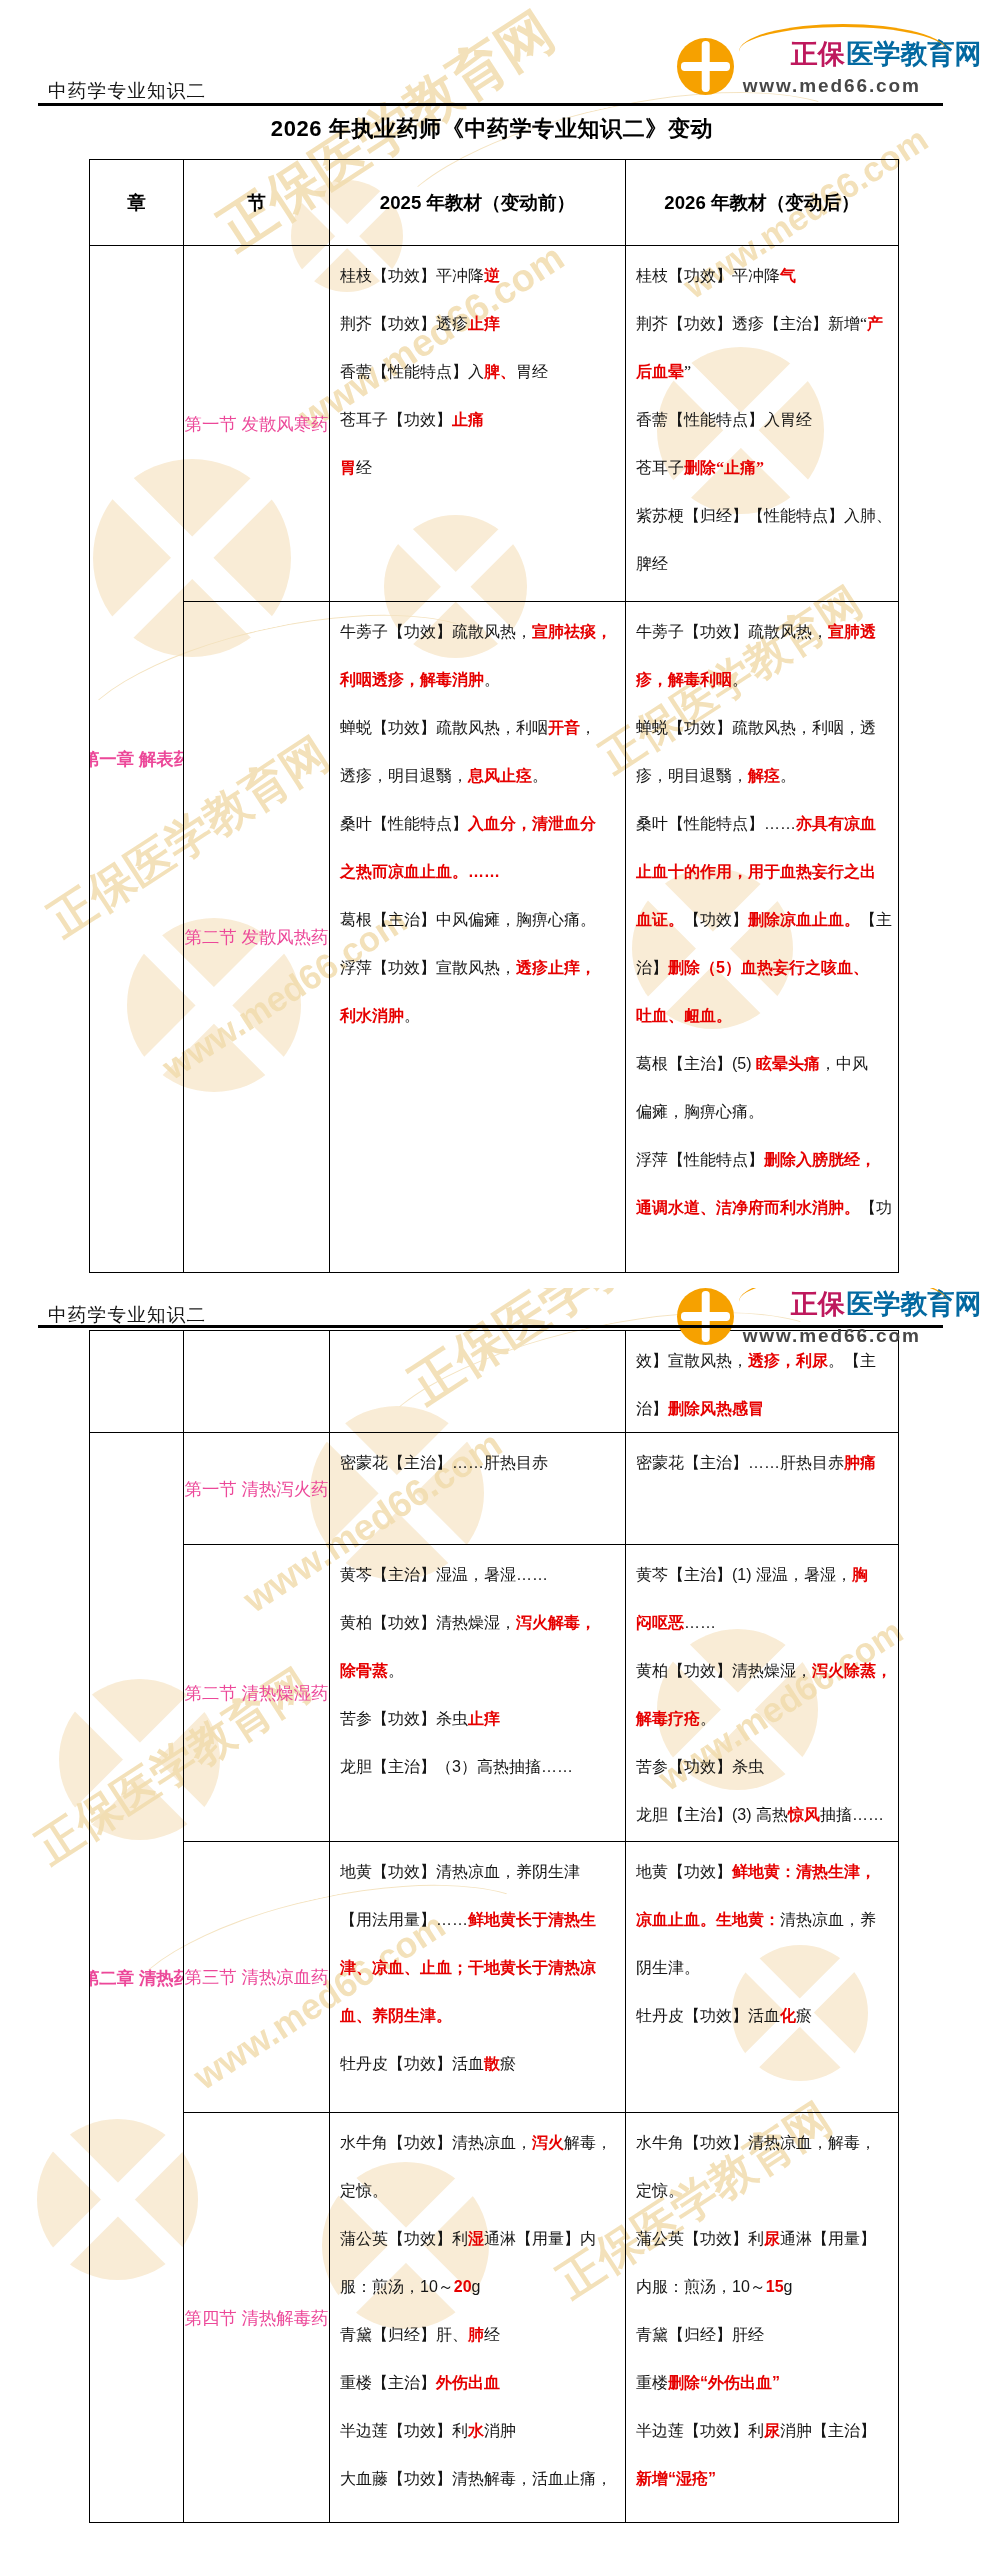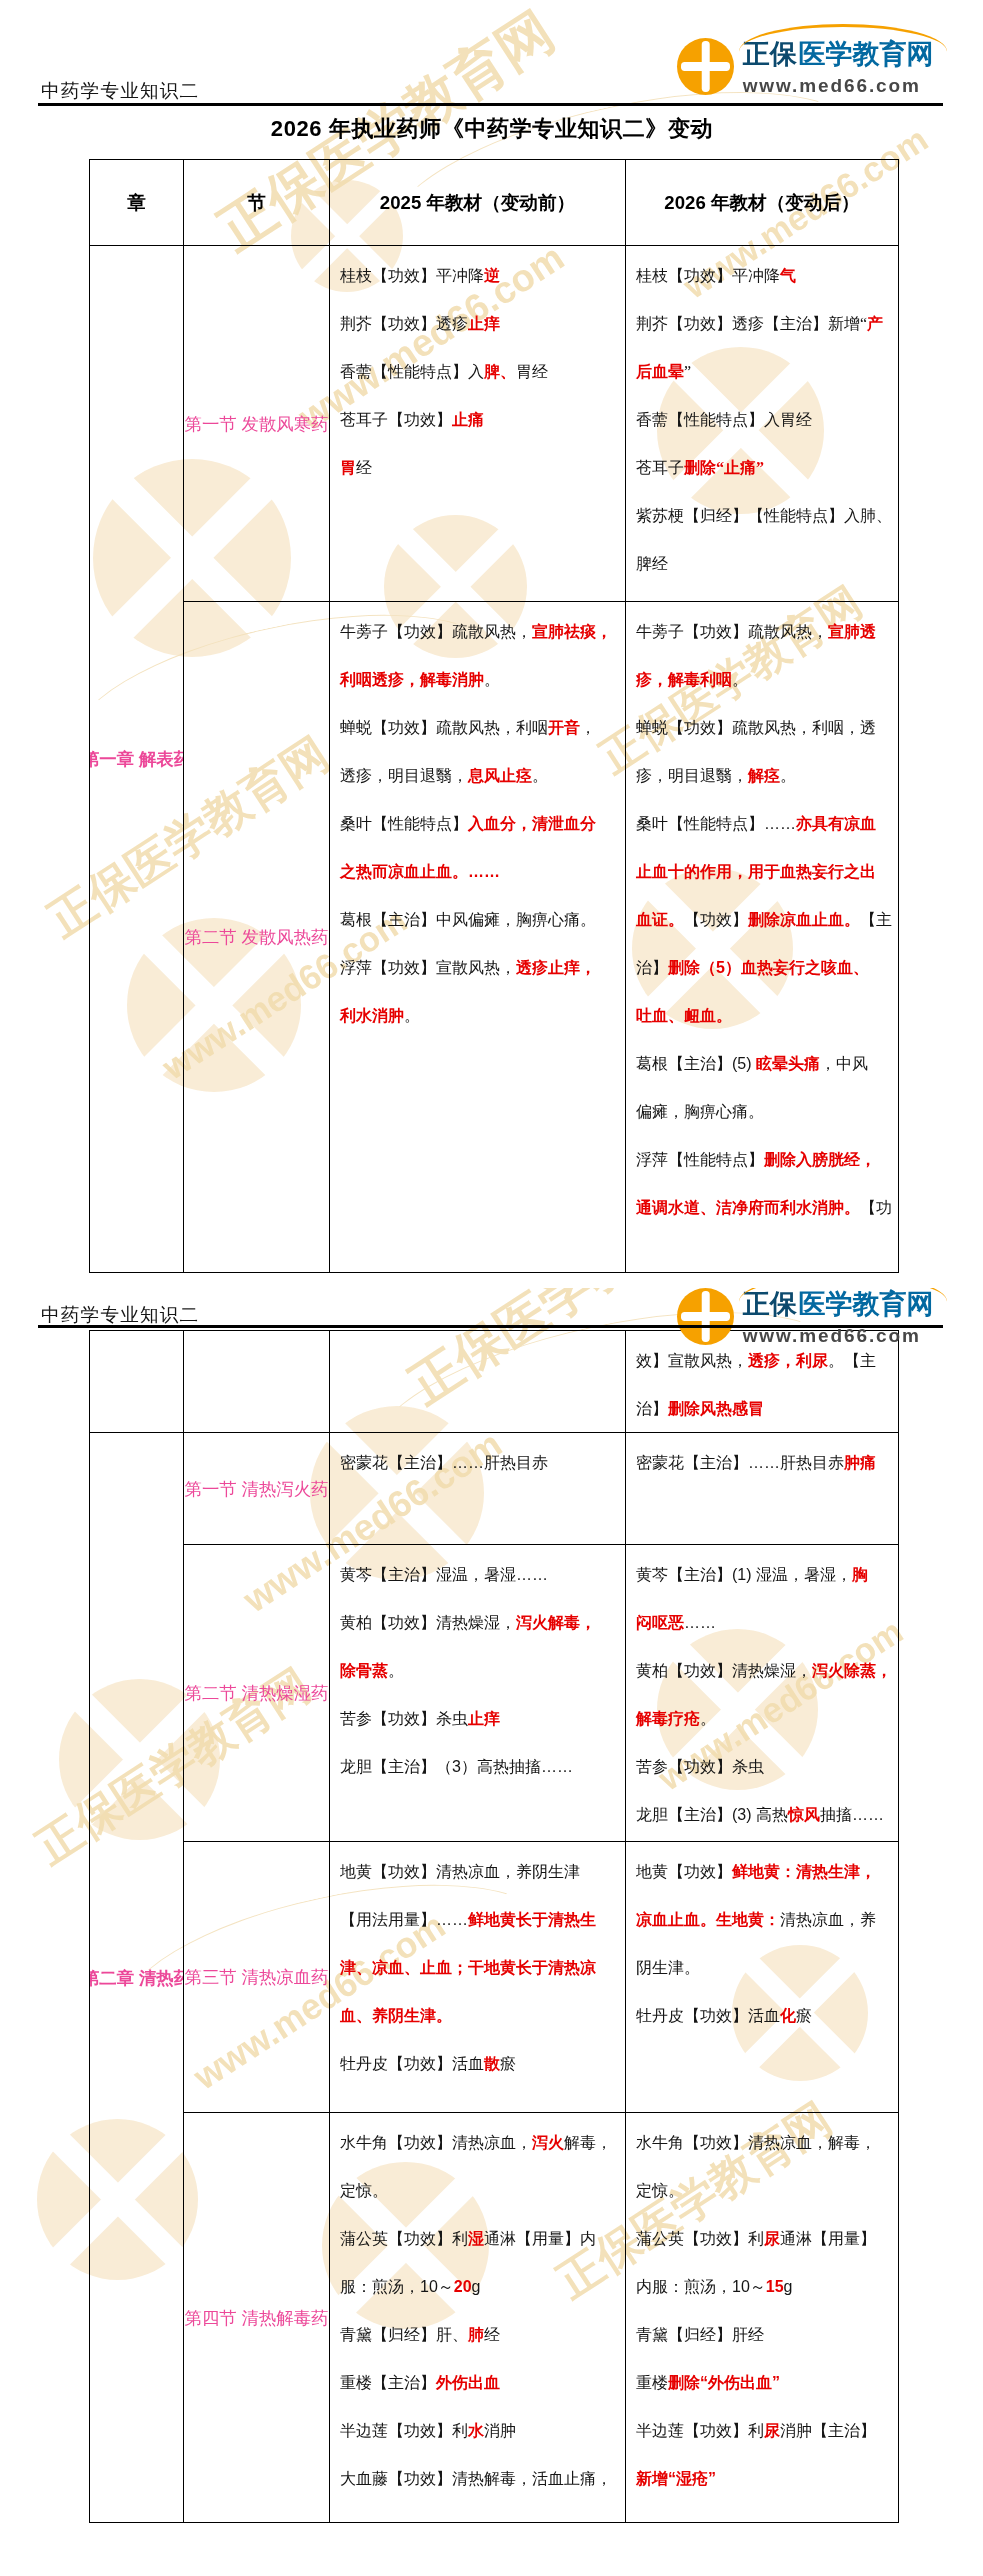--- a/index.html
+++ b/index.html
@@ -24,7 +24,7 @@
   .logo-arc{position:absolute;left:-3.7px;top:-13.6px;width:208px;height:52px;
             border-top:3.1px solid #f6a100;border-radius:50%;}
   .logo-line1{font-size:27px;font-weight:bold;line-height:31px;white-space:nowrap;}
-  .brand-hl{color:#0c4a6e;margin-right:1.9px;}
+  .brand-hl{color:#be185d;margin-right:1.9px;margin-left:48px;}
   .brand-rest{color:#0369a1;}
   .logo-url{font-size:19px;font-weight:bold;color:#474747;letter-spacing:1.9px;margin-top:5px;}
 

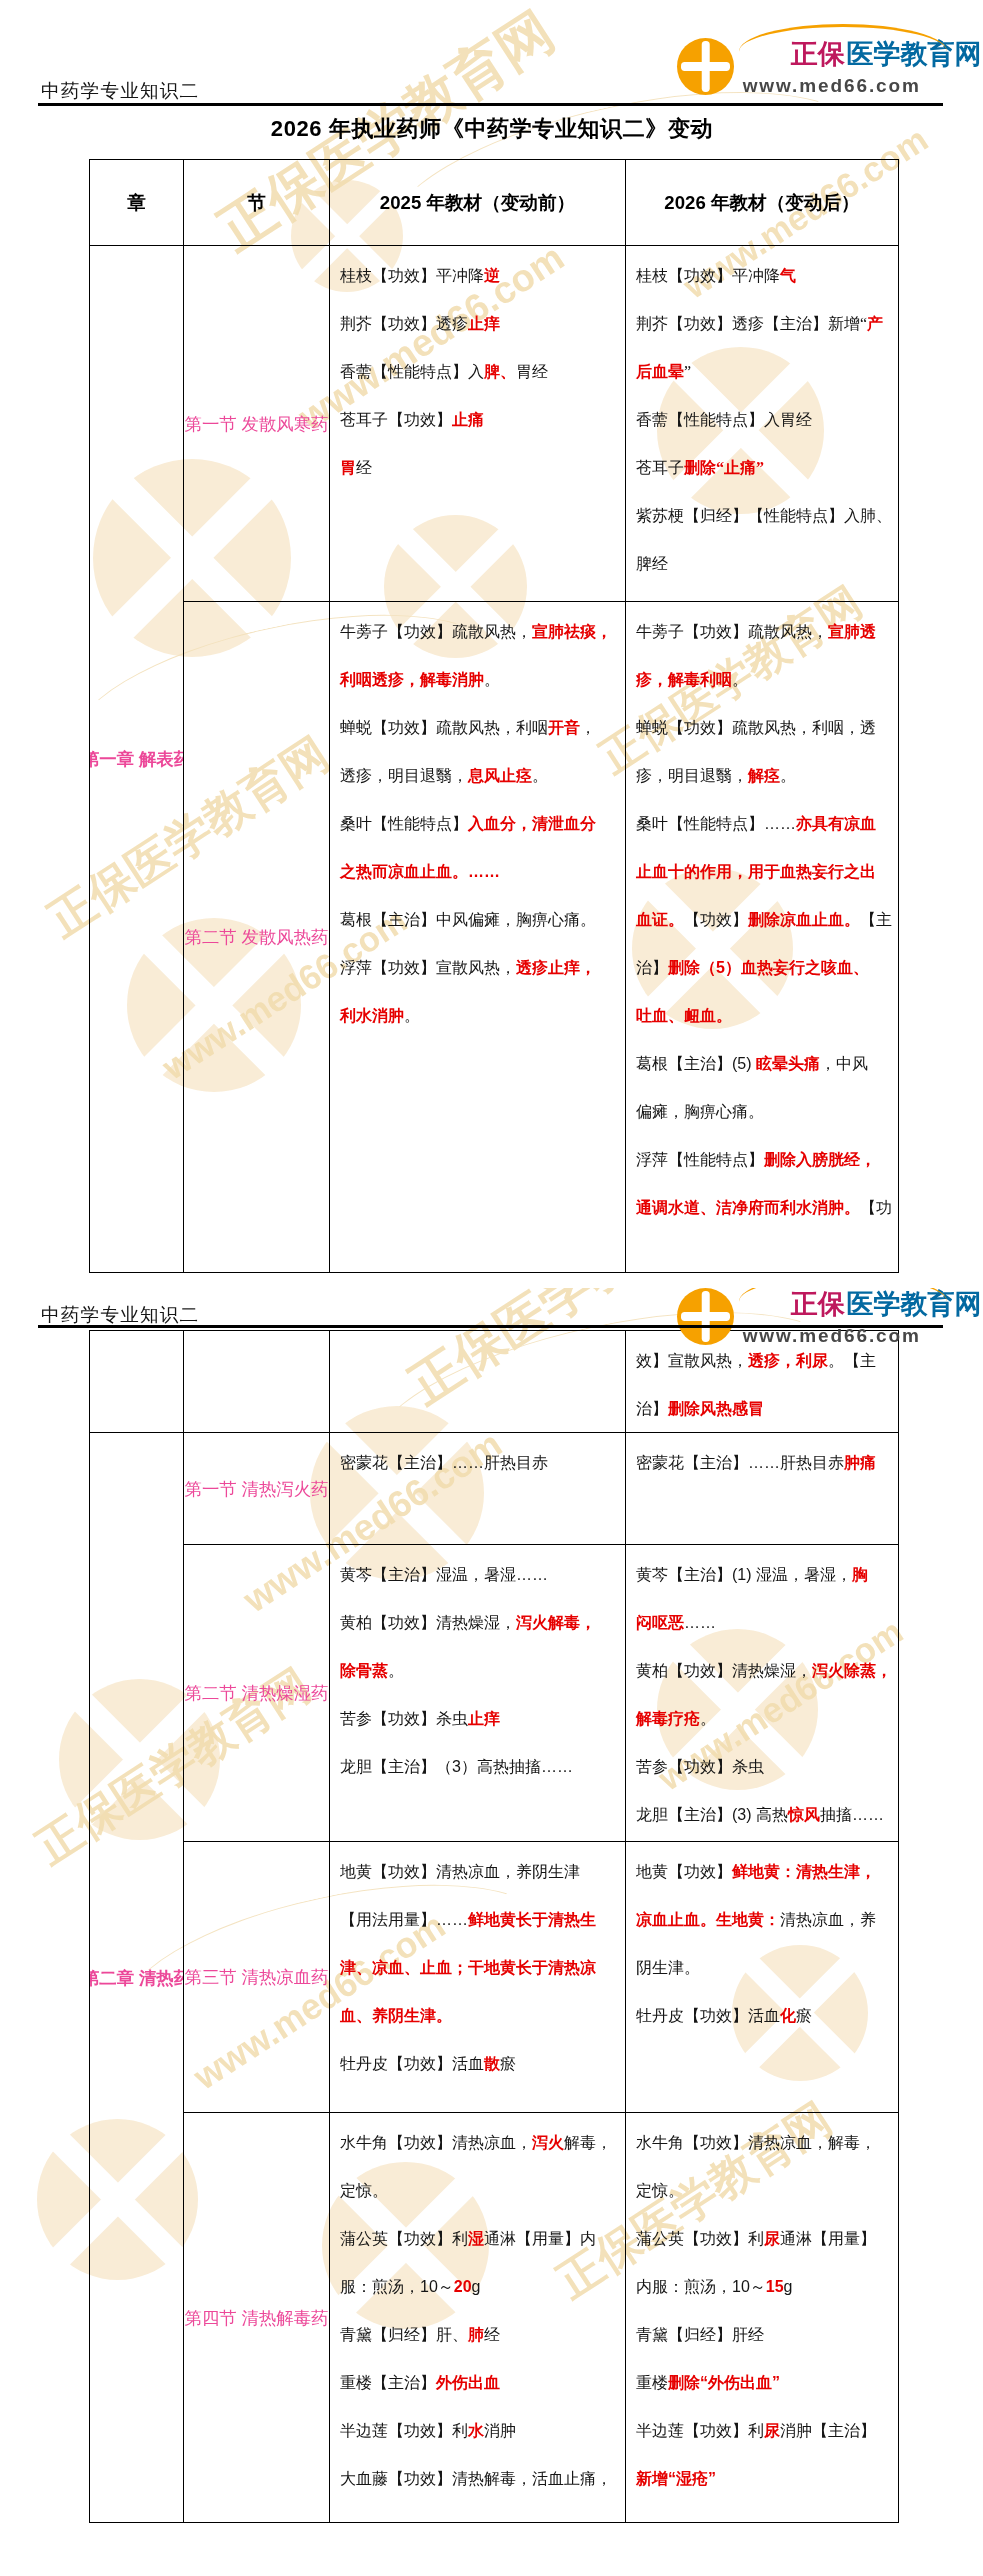--- a/index.html
+++ b/index.html
@@ -8,7 +8,7 @@
   #page2{height:1288px;}
 
   
-  .subject{position:absolute;left:41px;font-family:"Liberation Serif","DejaVu Serif",serif;
+  .subject{position:absolute;left:48px;font-family:"Liberation Serif","DejaVu Serif",serif;
            font-size:18.6px;color:#161616;letter-spacing:1.2px;z-index:3;}
   #page1 .subject{top:78px;} #page2 .subject{top:13.6px;}
   .rule{position:absolute;left:38px;width:905px;height:2.5px;background:#000;z-index:3;}

